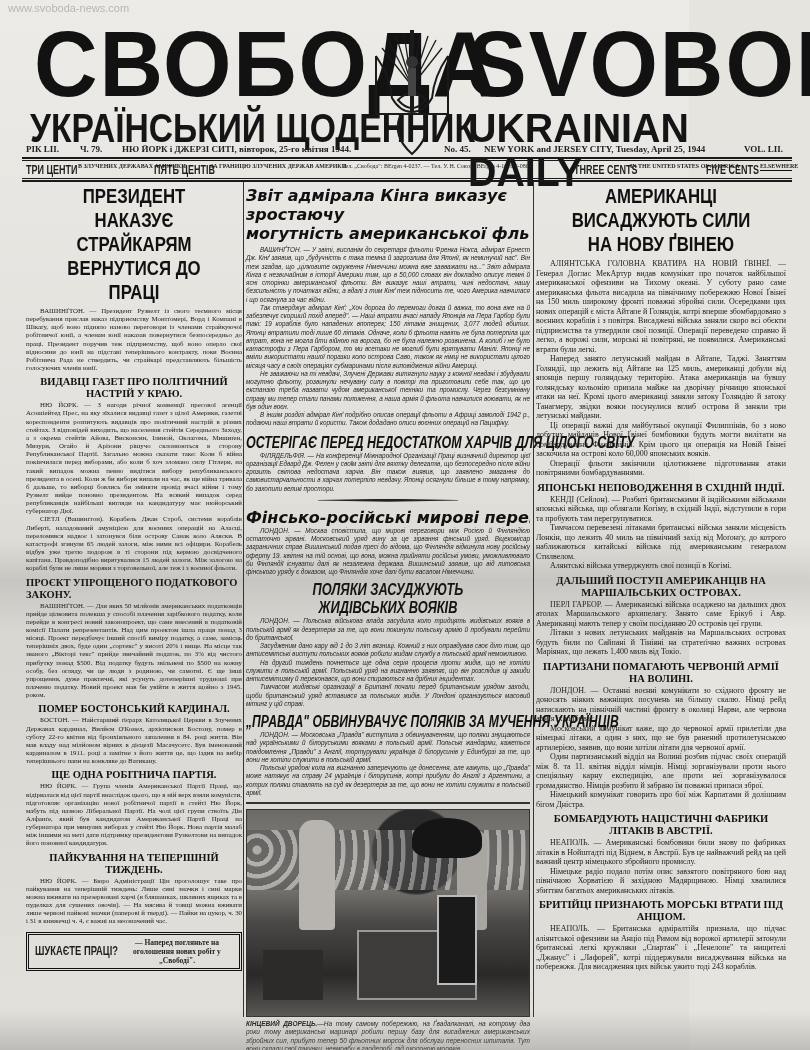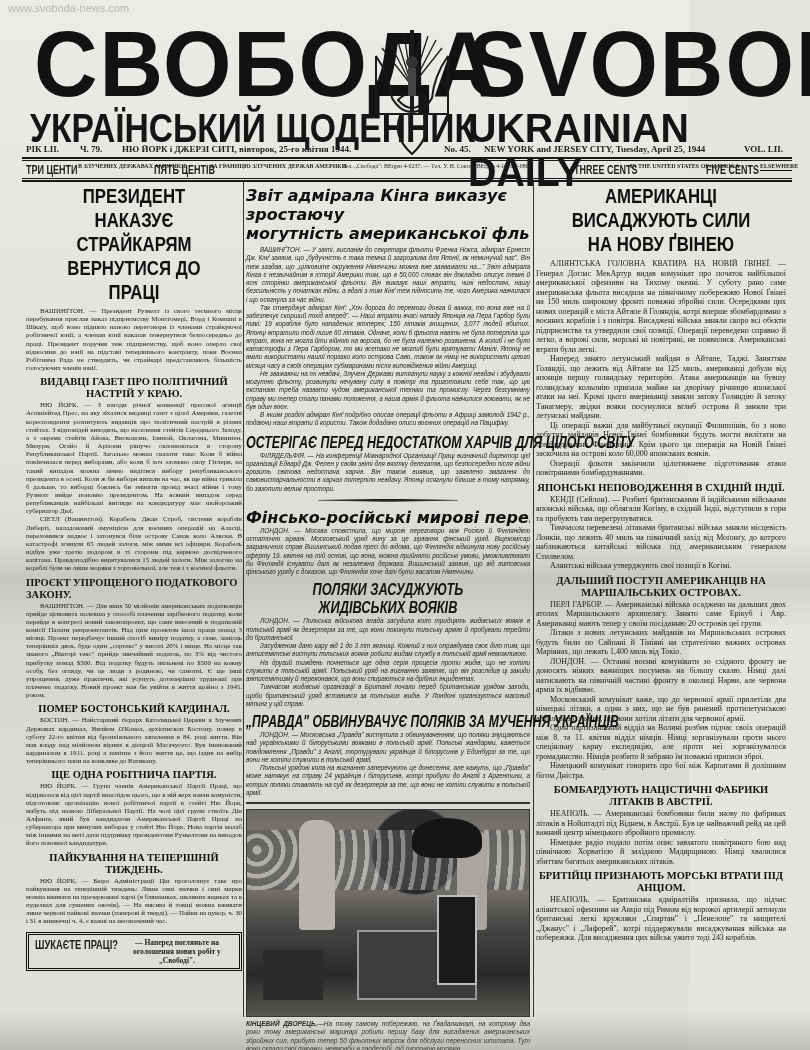--- a/index.html
+++ b/index.html
@@ -279,6 +279,7 @@
     <p class="body-text" style="font-size: 7.99653px; line-height: 9.49594px;">ПЕРЛ ГАРБОР. — Американські війська осаджено на дальших двох атолах Маршальського архипелагу. Занято саме Ерікуб і Авр. Американці мають тепер у своїм посіданню 20 островів цеї групи.</p>
     <p class="body-text" style="font-size: 7.99653px; line-height: 9.49594px;">Літаки з нових летунських майданів на Маршальських островах будуть били по Сайпані й Тініяні на стратеґічно важних островах Маріянах, що лежать 1,400 миль від Токіо.</p>
 
+    <div class="h-small">ПАРТИЗАНИ ПОМАГАЮТЬ ЧЕРВОНІЙ АРМІЇ НА ВОЛИНІ.</div>
     <p class="body-text" style="font-size: 7.99653px; line-height: 9.49594px;">ЛОНДОН. — Останні воєнні комунікати зо східного фронту не доносять ніяких важніщих посунень на більшу скалю. Німці далі натискають на північній частині фронту в околиці Нарви, але червона армія їх відбиває.</p>
     <p class="body-text" style="font-size: 7.99653px; line-height: 9.49594px;">Московський комунікат каже, що до червоної армії прилетіли два німецькі літаки, а один з них, що не був ранений протилетунською артилерією, заявив, що вони хотіли літати для червоної армії.</p>
     <p class="body-text" style="font-size: 7.99653px; line-height: 9.49594px;">Один партизанський відділ на Волині розбив підчас своїх операцій між 8. та 11. квітня відділ німців. Німці зорганізували проти нього спеціяльну карну експедицію, але проти неї зорганізувалося громадянство. Німців розбито й забрано їм поважні припаси зброї.</p>

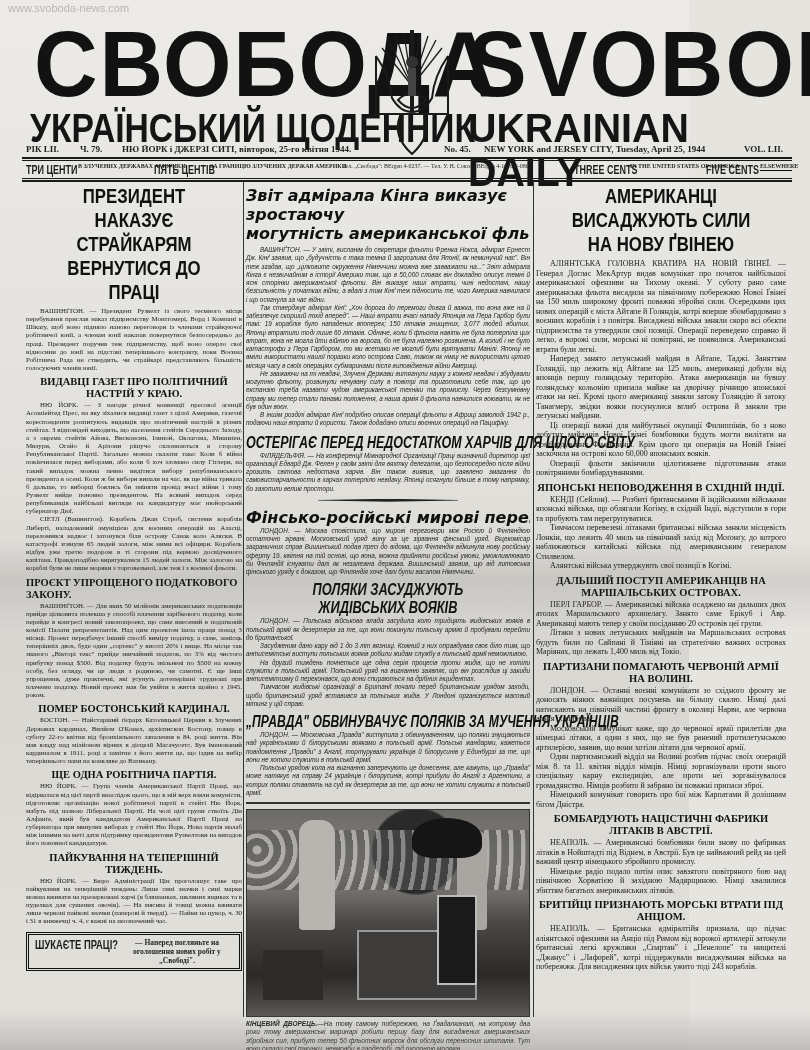--- a/index.html
+++ b/index.html
@@ -280,7 +280,7 @@
     <p class="body-text" style="font-size: 7.99653px; line-height: 9.49594px;">Літаки з нових летунських майданів на Маршальських островах будуть били по Сайпані й Тініяні на стратеґічно важних островах Маріянах, що лежать 1,400 миль від Токіо.</p>
 
     <div class="h-small">ПАРТИЗАНИ ПОМАГАЮТЬ ЧЕРВОНІЙ АРМІЇ НА ВОЛИНІ.</div>
-    <p class="body-text" style="font-size: 7.99653px; line-height: 9.49594px;">ЛОНДОН. — Останні воєнні комунікати зо східного фронту не доносять ніяких важніщих посунень на більшу скалю. Німці далі натискають на північній частині фронту в околиці Нарви, але червона армія їх відбиває.</p>
+    <p class="body-text" style="font-size: 7.99653px; line-height: 9.49594px;">ЛОНДОН. — Останні воєнні комунікати зо східного фронту не доносять ніяких важніщих посунень на більшу скалю. Німці рейд натискають на північній частині фронту в околиці Нарви, але червона армія їх відбиває.</p>
     <p class="body-text" style="font-size: 7.99653px; line-height: 9.49594px;">Московський комунікат каже, що до червоної армії прилетіли два німецькі літаки, а один з них, що не був ранений протилетунською артилерією, заявив, що вони хотіли літати для червоної армії.</p>
     <p class="body-text" style="font-size: 7.99653px; line-height: 9.49594px;">Один партизанський відділ на Волині розбив підчас своїх операцій між 8. та 11. квітня відділ німців. Німці зорганізували проти нього спеціяльну карну експедицію, але проти неї зорганізувалося громадянство. Німців розбито й забрано їм поважні припаси зброї.</p>
     <p class="body-text" style="font-size: 7.99653px; line-height: 9.49594px;">Німецький комунікат говорить про бої між Карпатами й долішним бігом Дністра.</p>

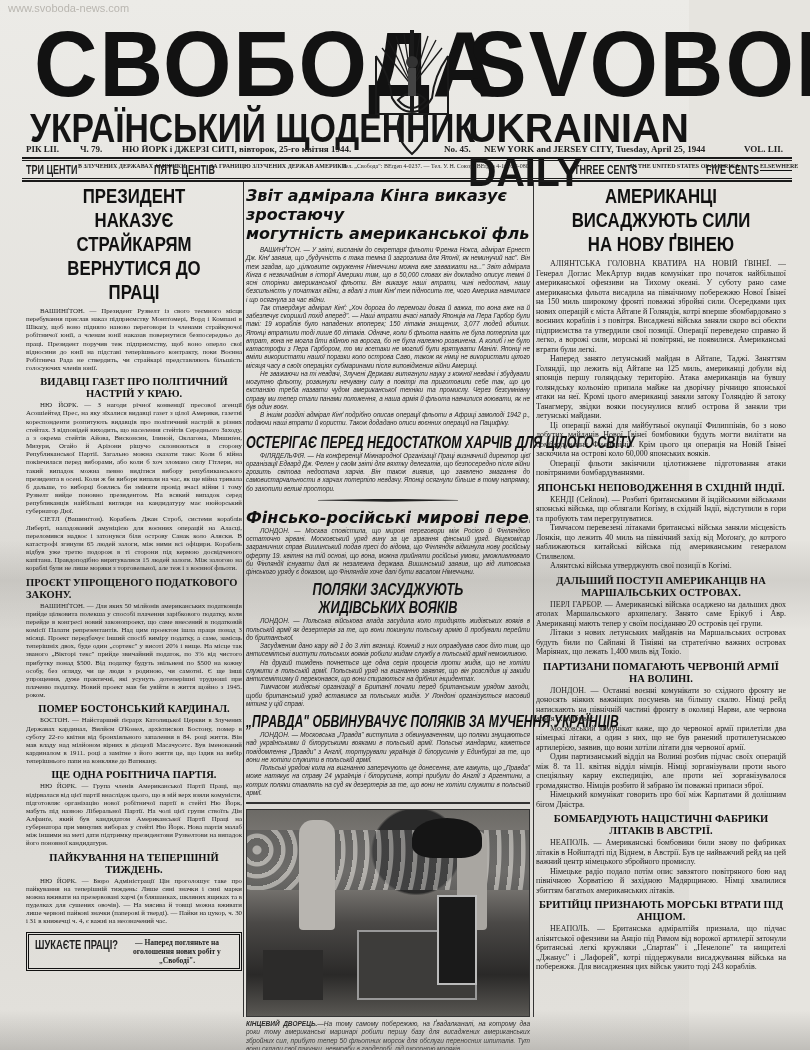--- a/index.html
+++ b/index.html
@@ -107,7 +107,7 @@
     }
     .caption b { font-weight: 900; }
     .ad-box {
-      margin-top: 6px; border: 3px double #111; padding: 3px 6px; display: flex; gap: 6px;
+      margin-top: 6px; border: 3px double #111; padding: 3px 6px; display: flex; align-items: center; gap: 6px;
     }
     .ad-title {
       font-family: "Liberation Sans", sans-serif; font-weight: 900; font-size: 12px;

